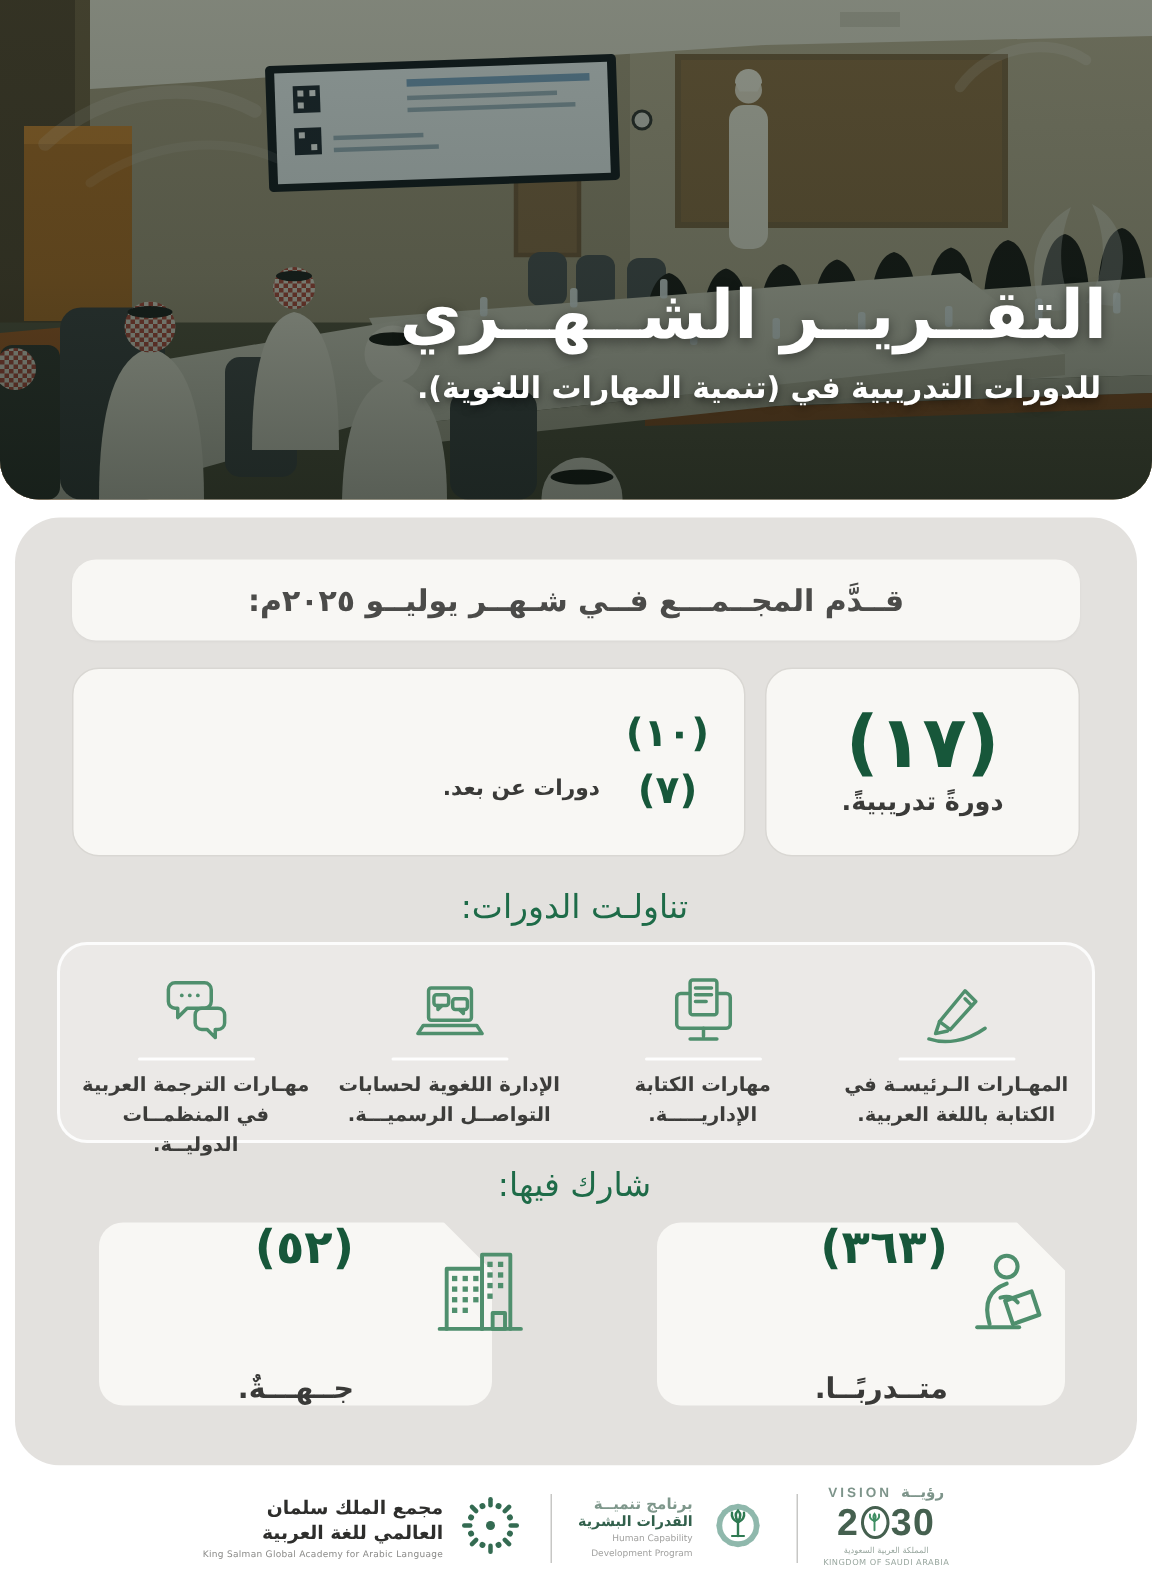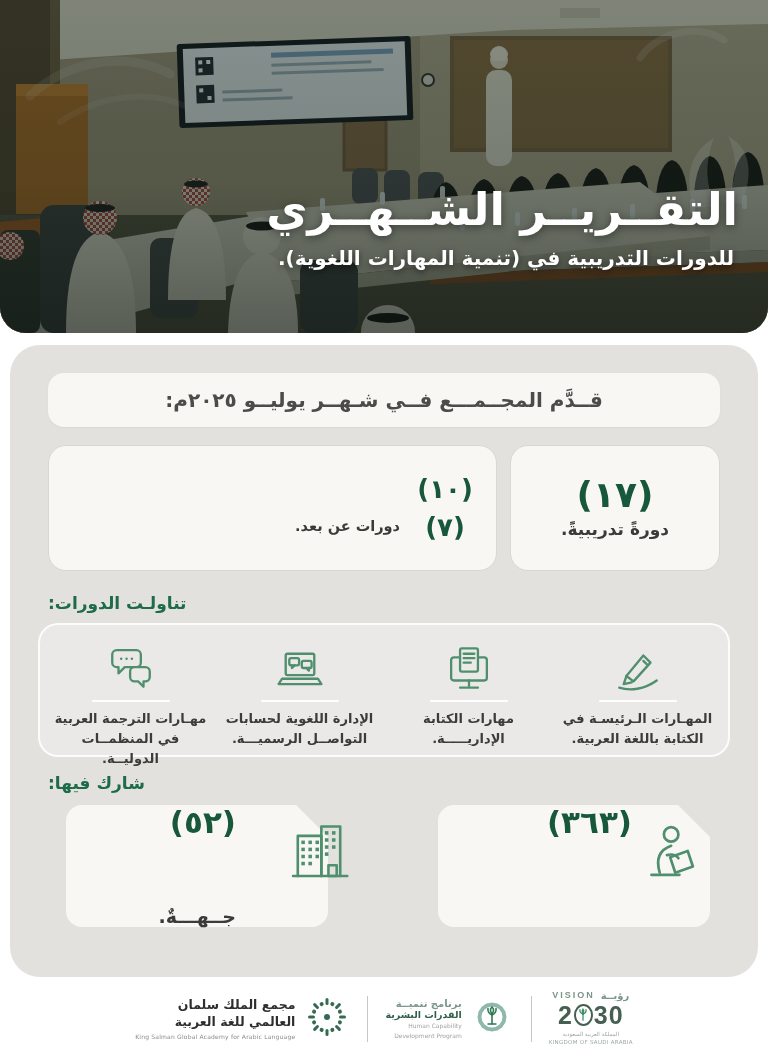--- a/index.html
+++ b/index.html
@@ -50,7 +50,7 @@
   .stat-card.total{
     width:210px;display:flex;flex-direction:column;align-items:center;justify-content:center;gap:6px;
   }
-  .stat-card.total .num{color:#17573a;font-size:36px;font-weight:800;line-height:1;}
+  .stat-card.total .num{color:#17573a;font-size:48px;font-weight:800;line-height:1;}
   .stat-card.total .lbl{color:#3a3a38;font-size:17px;font-weight:700;}
   .stat-card.breakdown{flex:1;padding:14px 20px;display:flex;flex-direction:column;justify-content:center;gap:12px;}
   .b-row{display:flex;direction:rtl;align-items:center;gap:14px;}

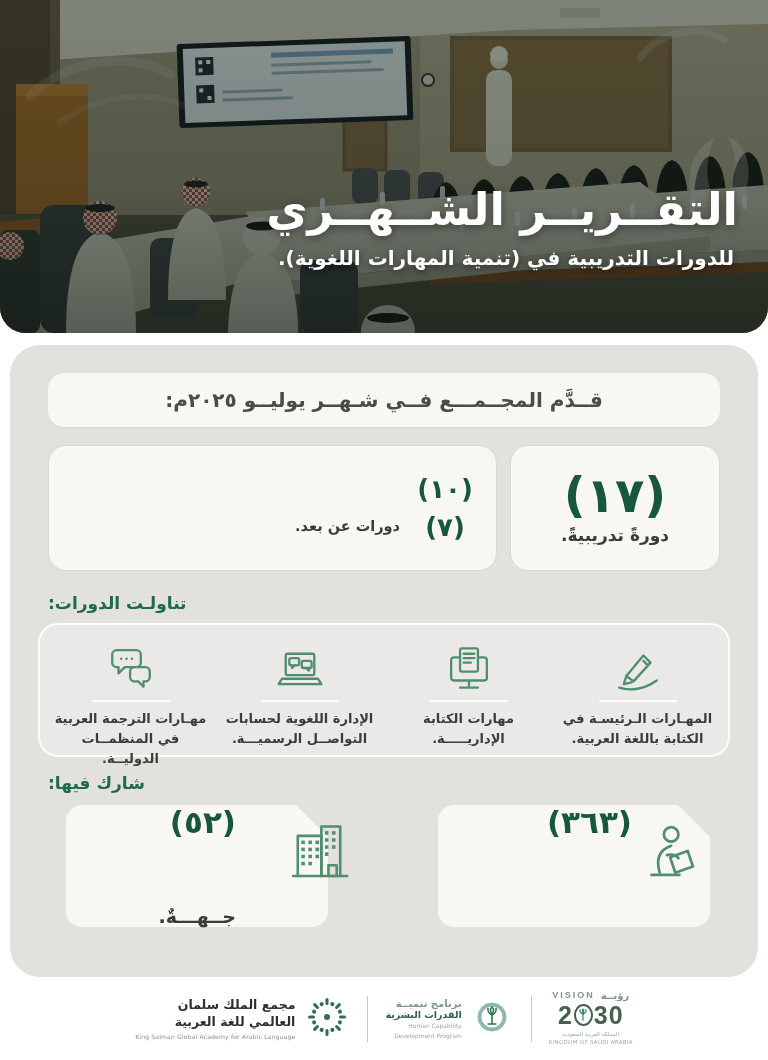--- a/index.html
+++ b/index.html
@@ -58,7 +58,7 @@
   .b-row .lbl{color:#3a3a38;font-size:14.5px;font-weight:700;line-height:1.5;text-align:right;flex:1;}
 
   .section-heading{
-    direction:rtl;text-align:left;color:#1e6b48;font-size:17px;font-weight:700;
+    direction:rtl;text-align:center;color:#1e6b48;font-size:22px;font-weight:400;
     margin:22px 2px 10px 0;
   }
   .section-heading.share{margin-top:16px;}

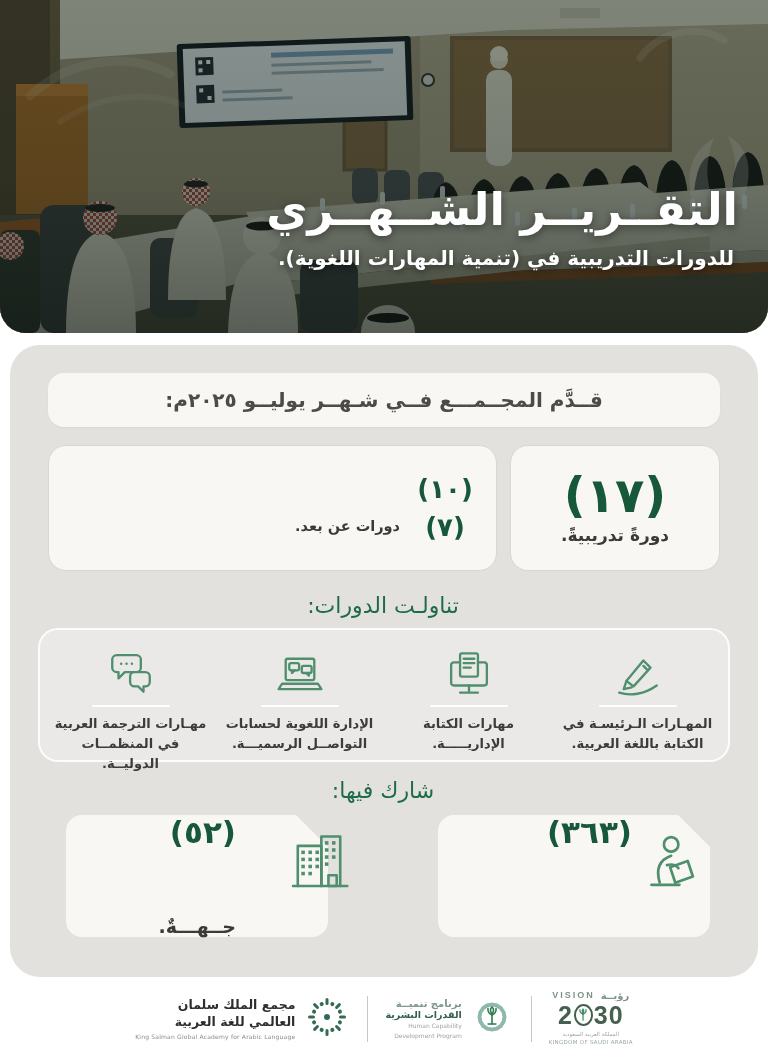--- a/index.html
+++ b/index.html
@@ -334,6 +334,7 @@
           </svg>
         </span>
         <div class="p-num">(٣٦٣)</div>
+        <div class="p-lbl">متــدربًــا.</div>
       </div>
       <div class="p-card entities">
         <span class="p-ic">

